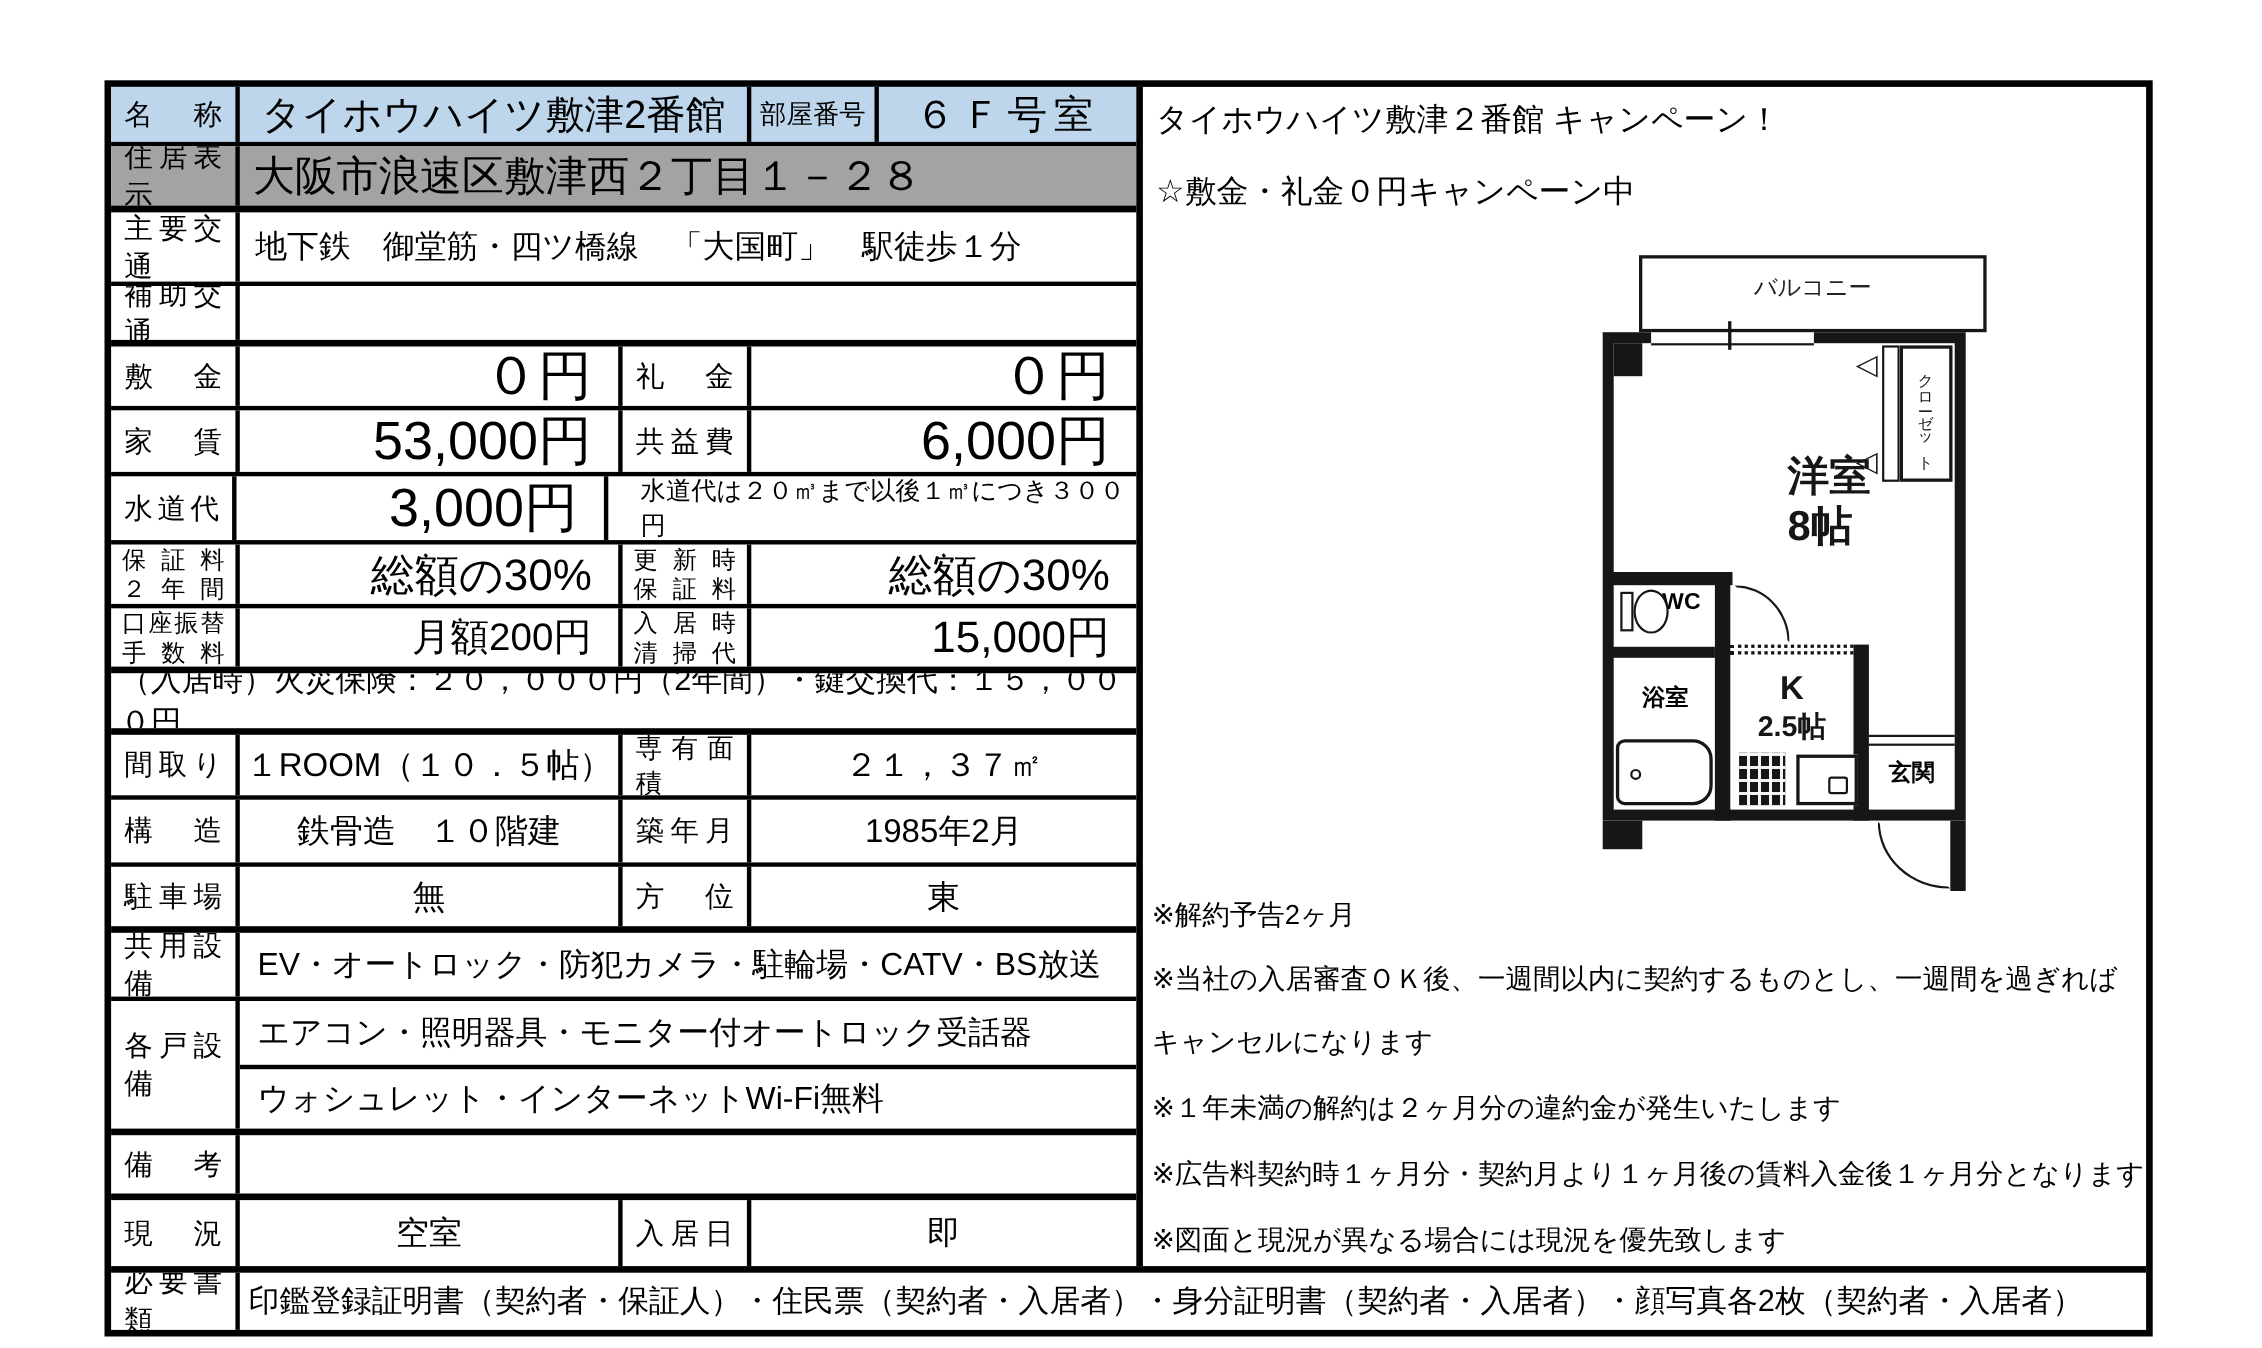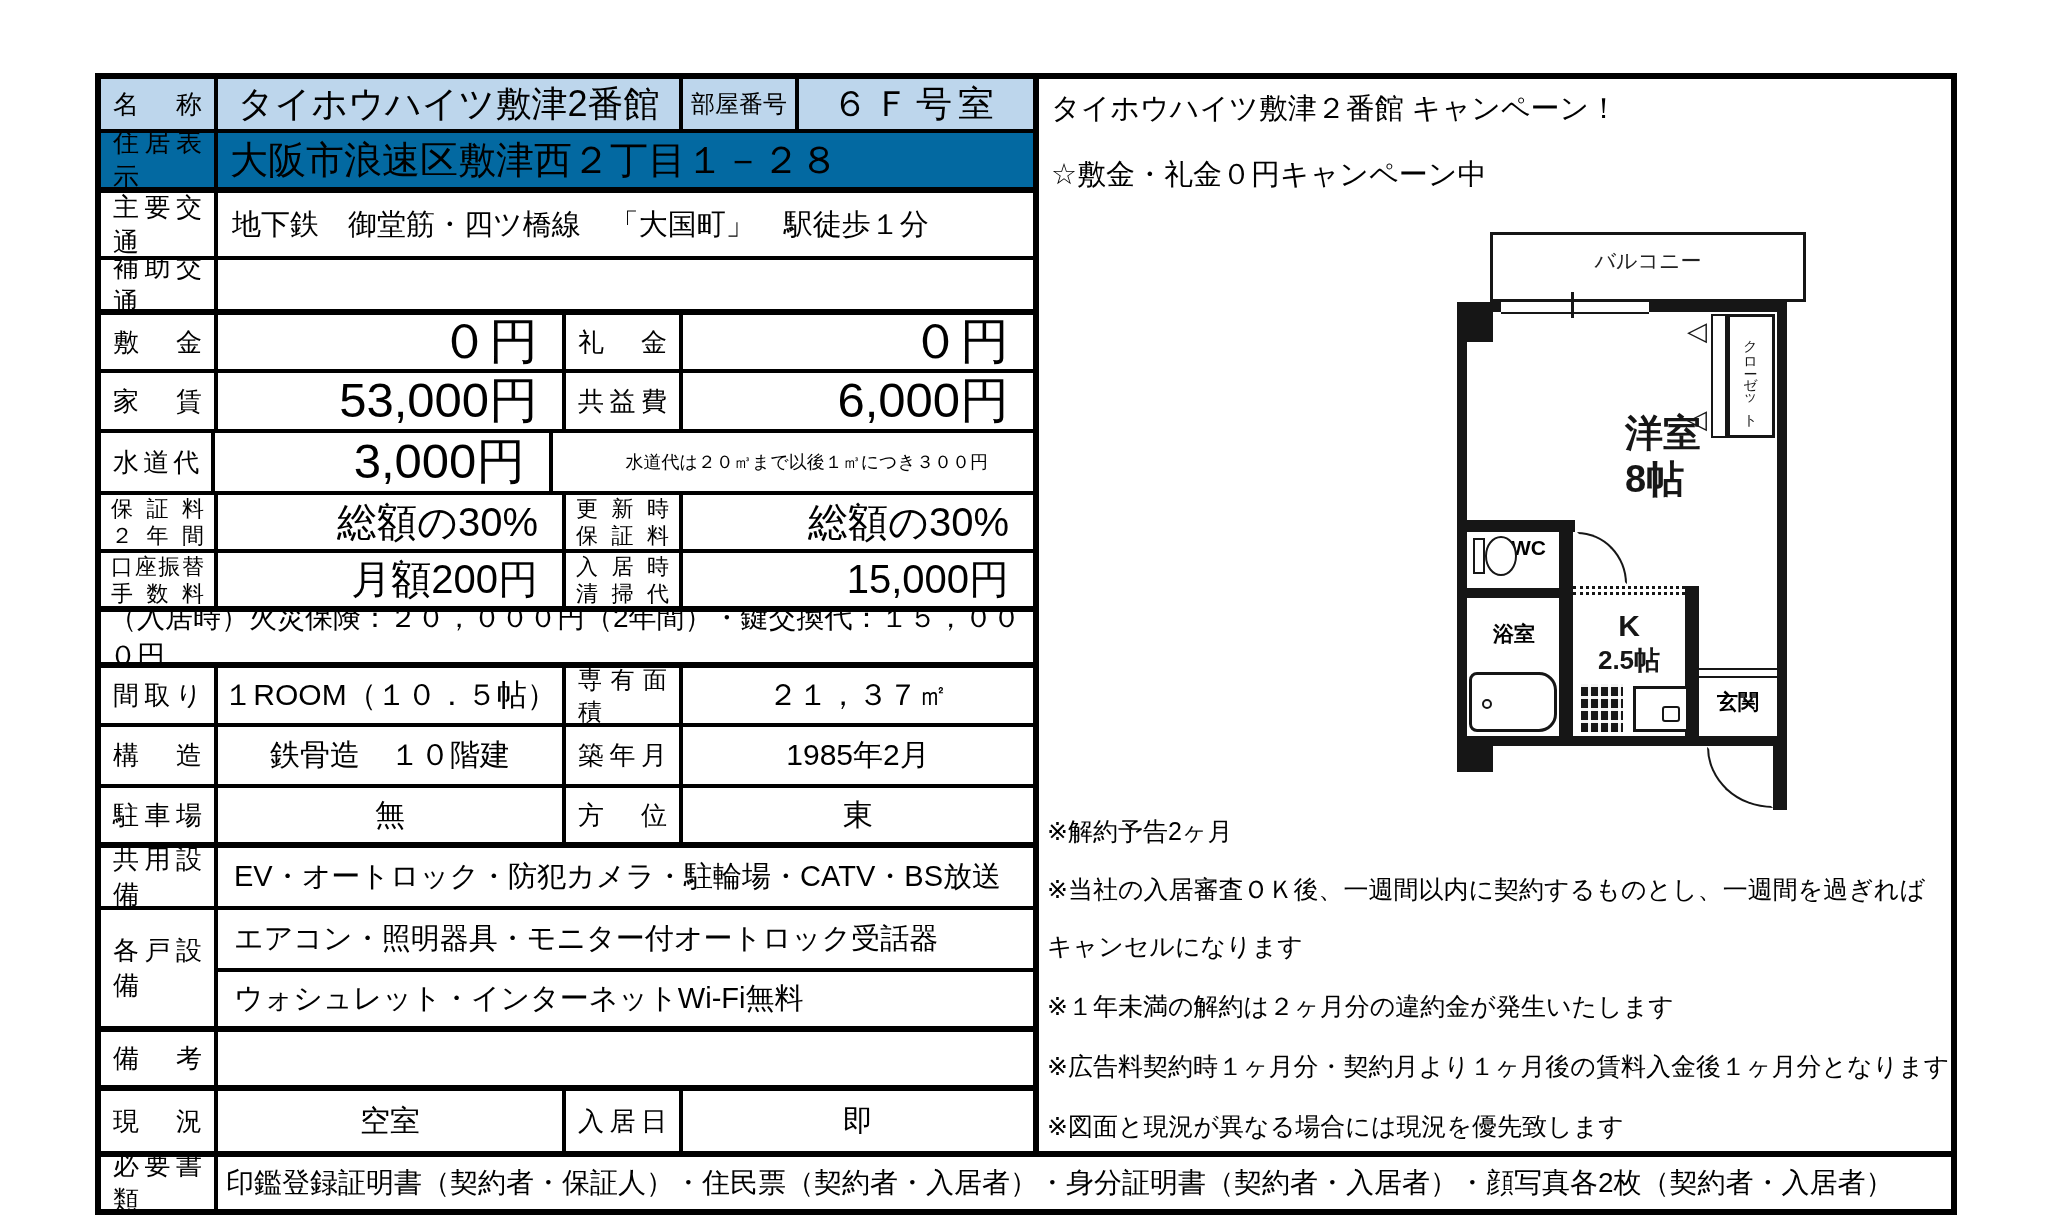--- a/index.html
+++ b/index.html
@@ -36,7 +36,7 @@
   .inscell{font-size:28px;padding-left:8px;}
   .facil{font-size:29px;padding-left:16px;}
   .blue{background:#bdd6ec;}
-  .gray{background:#0369a1;}
+  .gray{background:#a3a3a3;}
   .stack{flex-direction:column;align-items:stretch;padding:0;}
   .sub{display:flex;align-items:center;box-sizing:border-box;}
   .sub.divid{border-bottom:4px solid #000;}

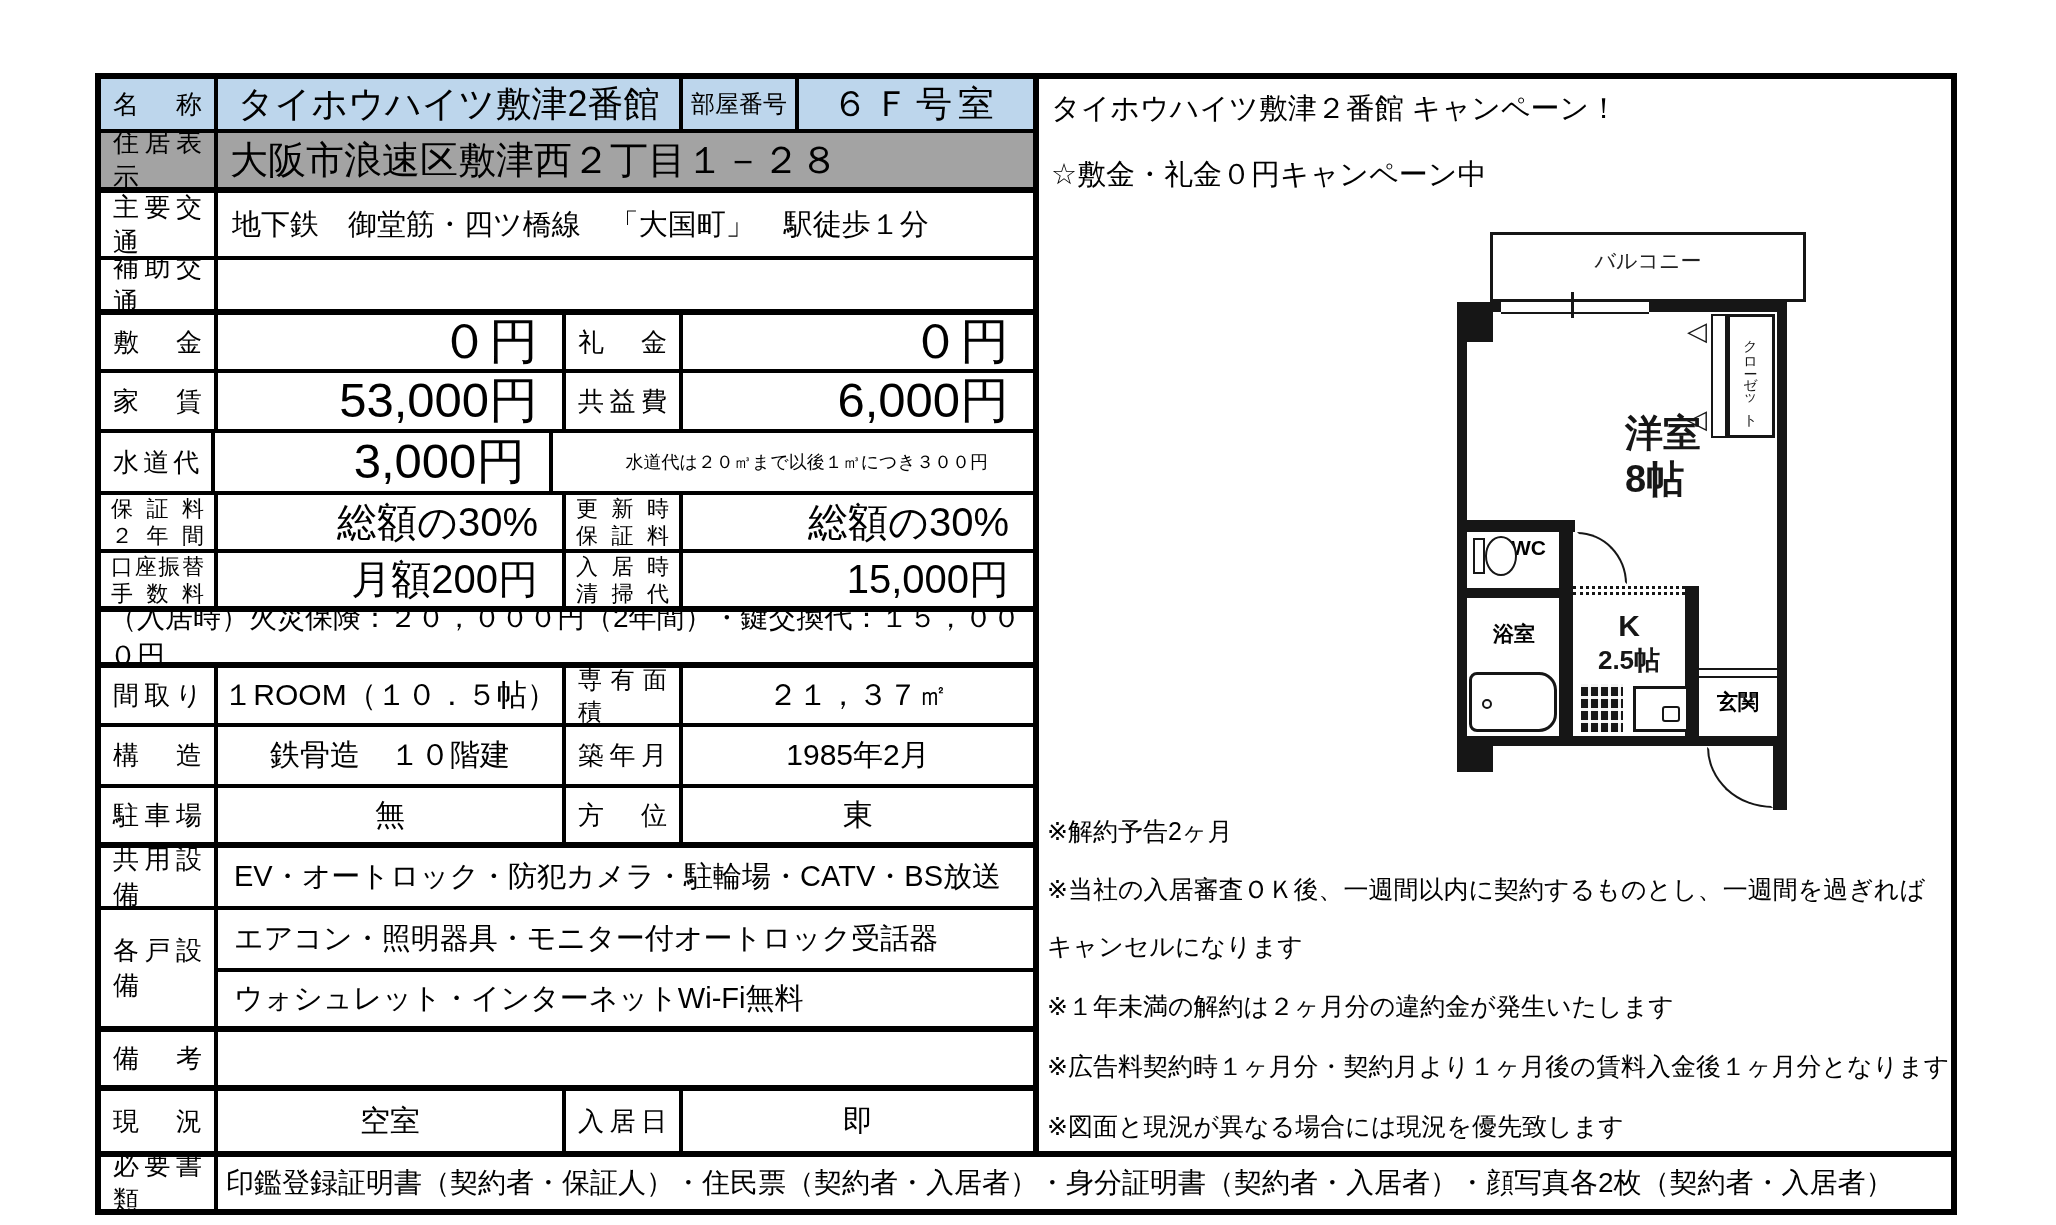--- a/index.html
+++ b/index.html
@@ -28,7 +28,7 @@
   .mid{font-size:30px;justify-content:center;}
   .leftv{font-size:29px;padding-left:14px;}
   .addr{font-size:38px;padding-left:12px;}
-  .notecell{font-size:18px;justify-content:center;padding:0 2px;margin-left:27px;}
+  .notecell{font-size:23px;justify-content:center;padding:0 2px;margin-left:27px;}
   .name-v{font-size:36px;justify-content:center;}
   .roomno-l{width:116px;padding:0 8px;font-size:24px;justify-content:center;}
   .roomno-l .just{display:block;width:100%;text-align:justify;text-align-last:justify;}

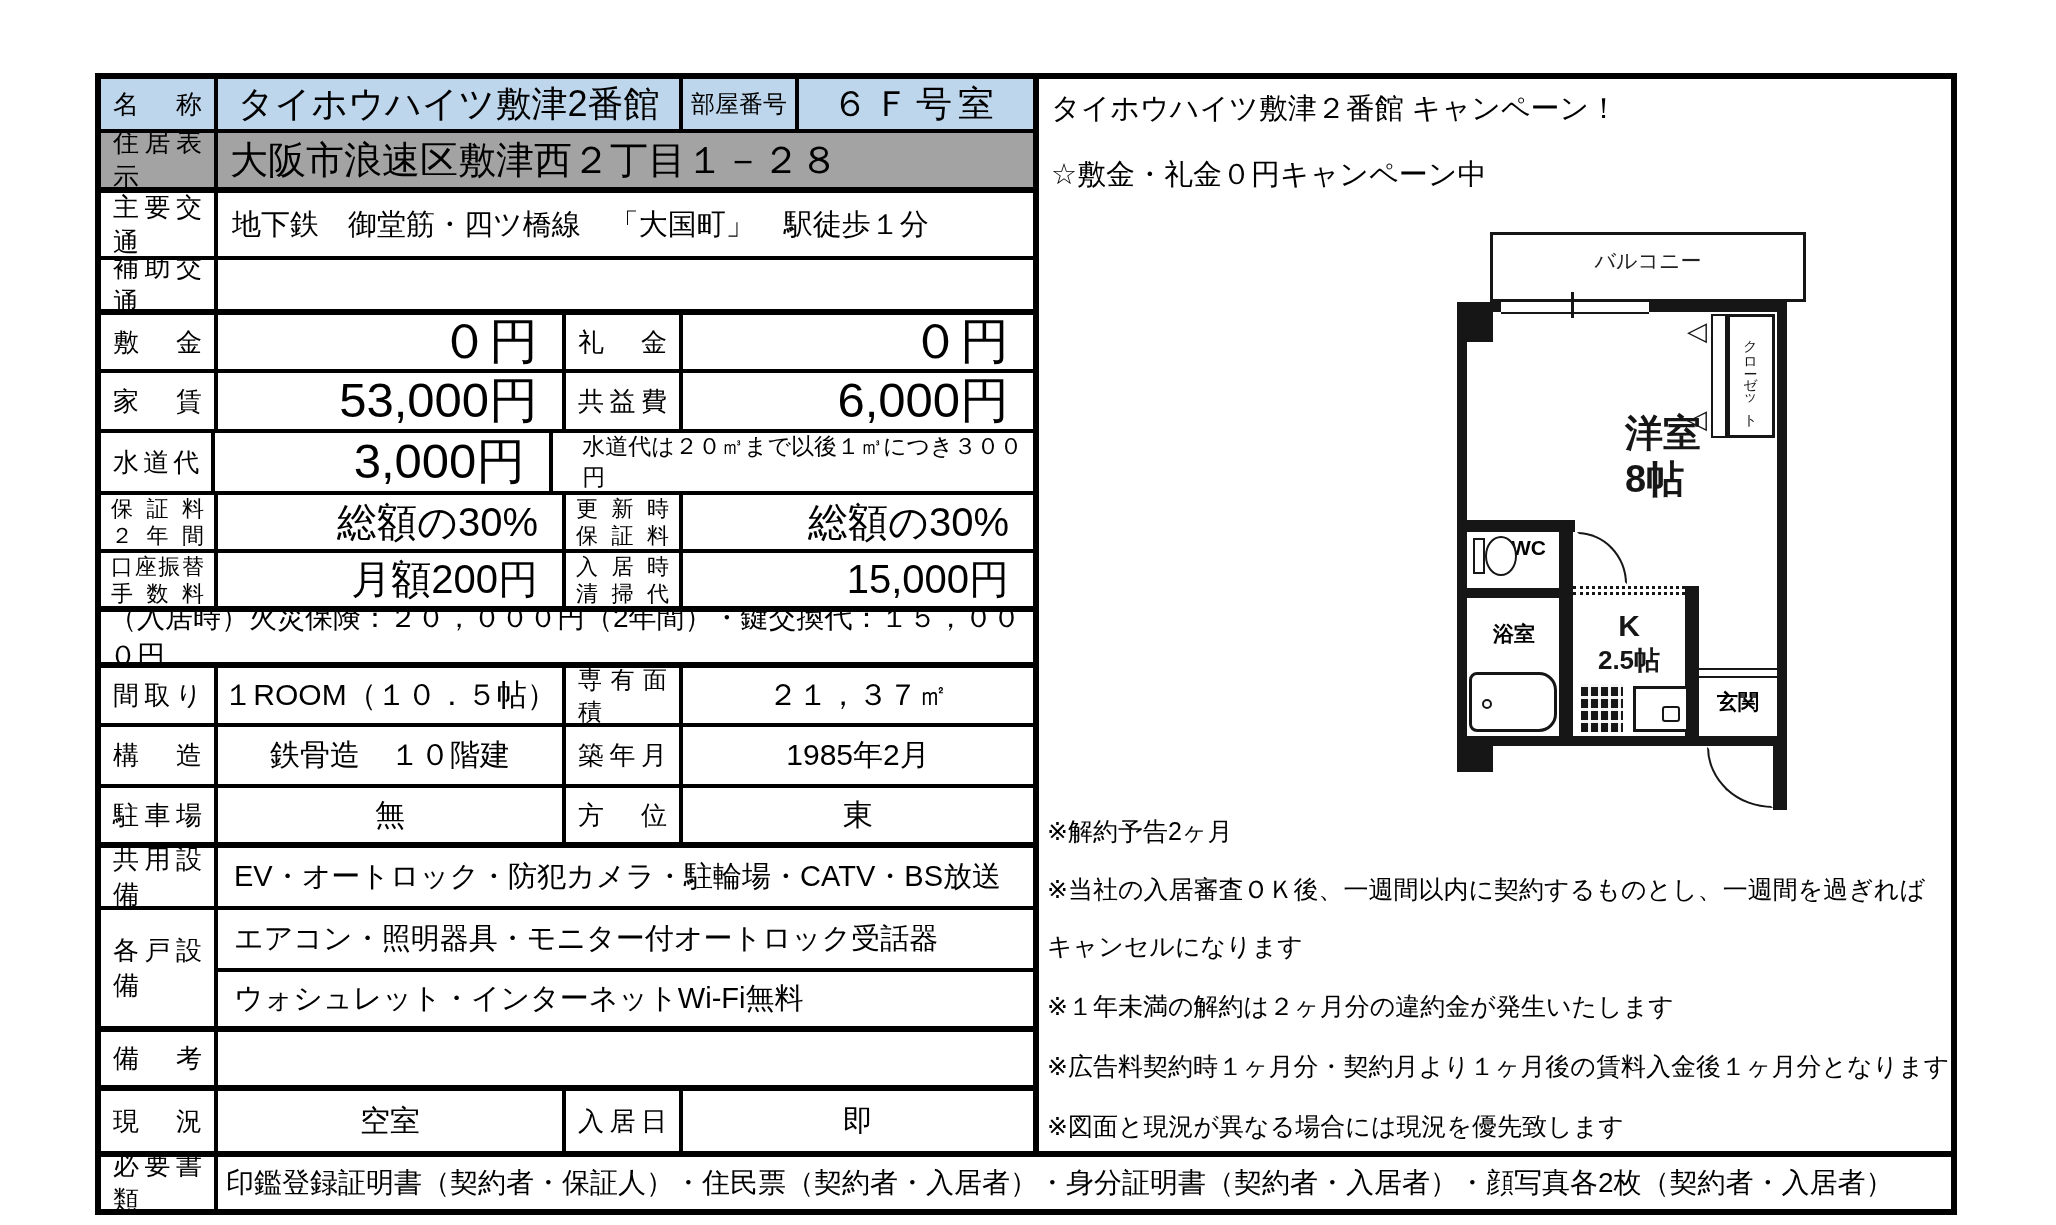--- a/index.html
+++ b/index.html
@@ -186,7 +186,7 @@
           <span class="just">口座振替</span>
           <span class="just">手数料</span>
         </div>
-        <div class="c v1 big" style="font-size:40px">月額200円</div>
+        <div class="c v1 big" style="font-size:35px">月額200円</div>
         <div class="c l2 lab2">
           <span class="just">入居時</span>
           <span class="just">清掃代</span>

